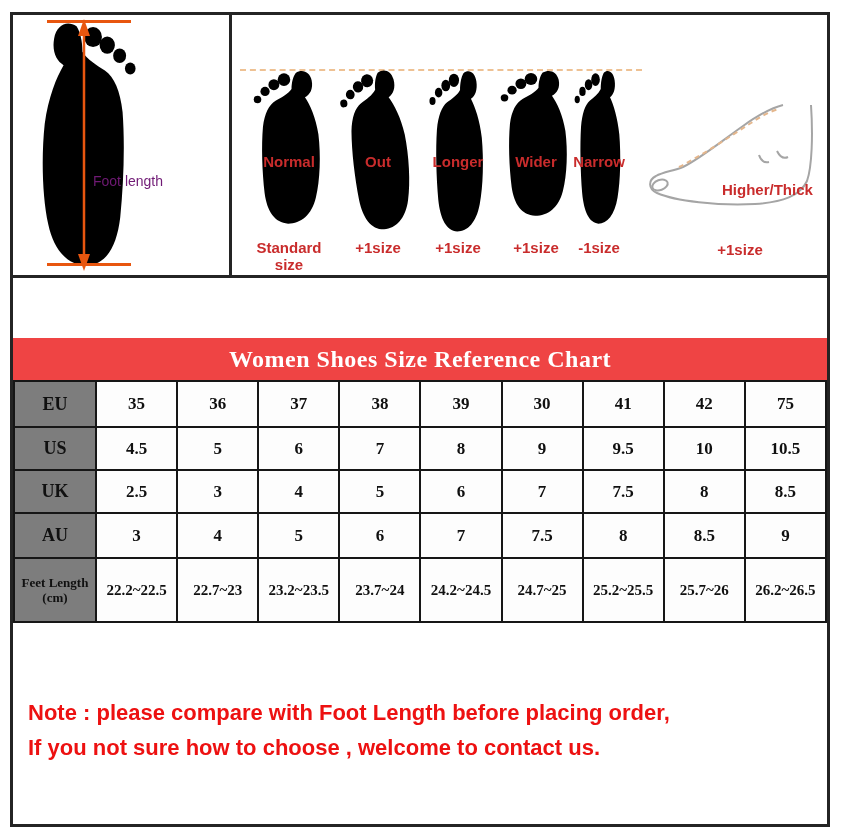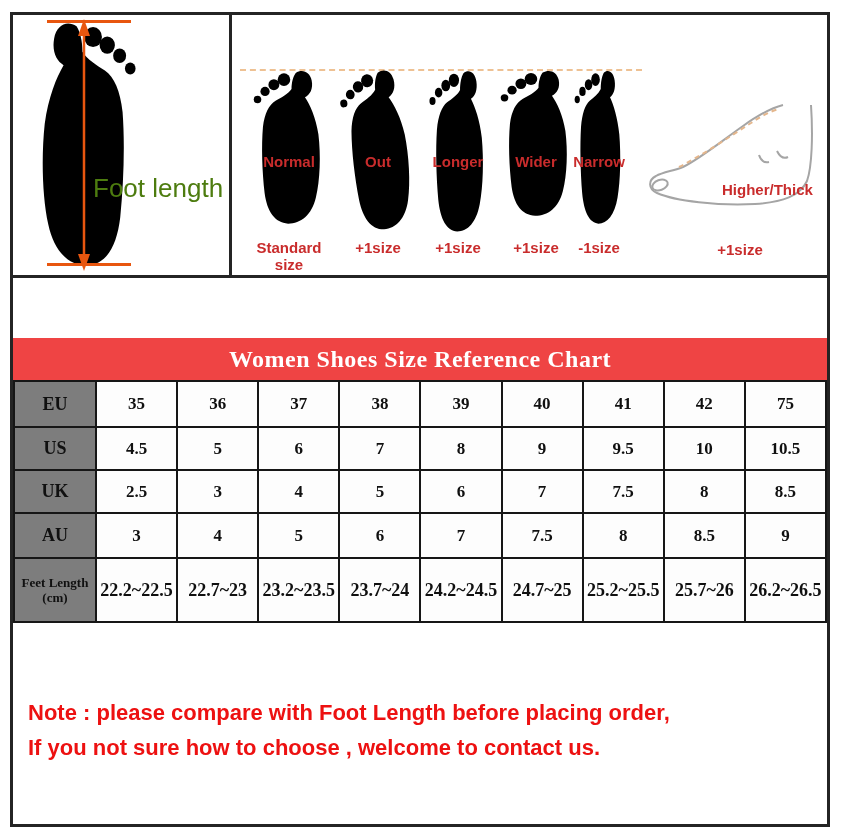--- a/index.html
+++ b/index.html
@@ -17,7 +17,7 @@
   .measure-arrow { position:absolute; left:56px; top:4px; width:30px; height:252px; }
   .measure-arrow line { stroke:#e8560f; stroke-width:2.5; }
   .measure-arrow polygon { fill:#e8560f; }
-  .measure-label { position:absolute; left:80px; top:158px; font-size:26px; color:#4d7c0f; white-space:nowrap; }
+  .measure-label { position:absolute; left:80px; top:158px; font-size:14px; color:#701a75; white-space:nowrap; }
 
   .fit-box { position:relative; flex:1; }
   .toe-dashline { position:absolute; left:8px; top:54px; width:402px; height:0; border-top:2px dashed #eec193; }

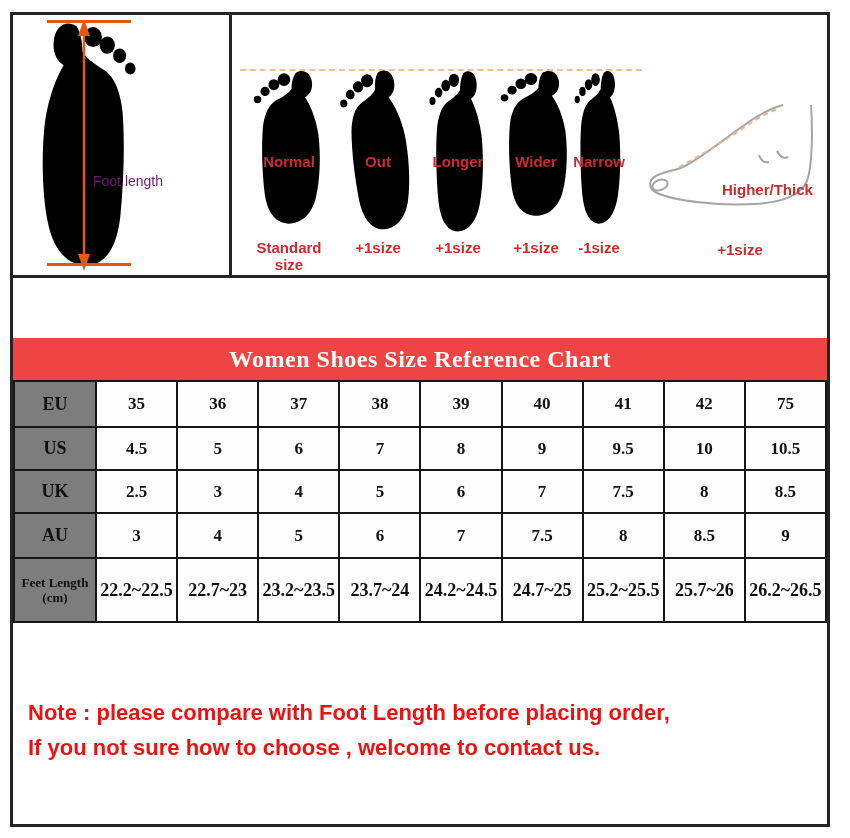--- a/index.html
+++ b/index.html
@@ -168,7 +168,7 @@
             <td>37</td>
             <td>38</td>
             <td>39</td>
-            <td>40</td>
+            <td>30</td>
             <td>41</td>
             <td>42</td>
             <td>75</td>

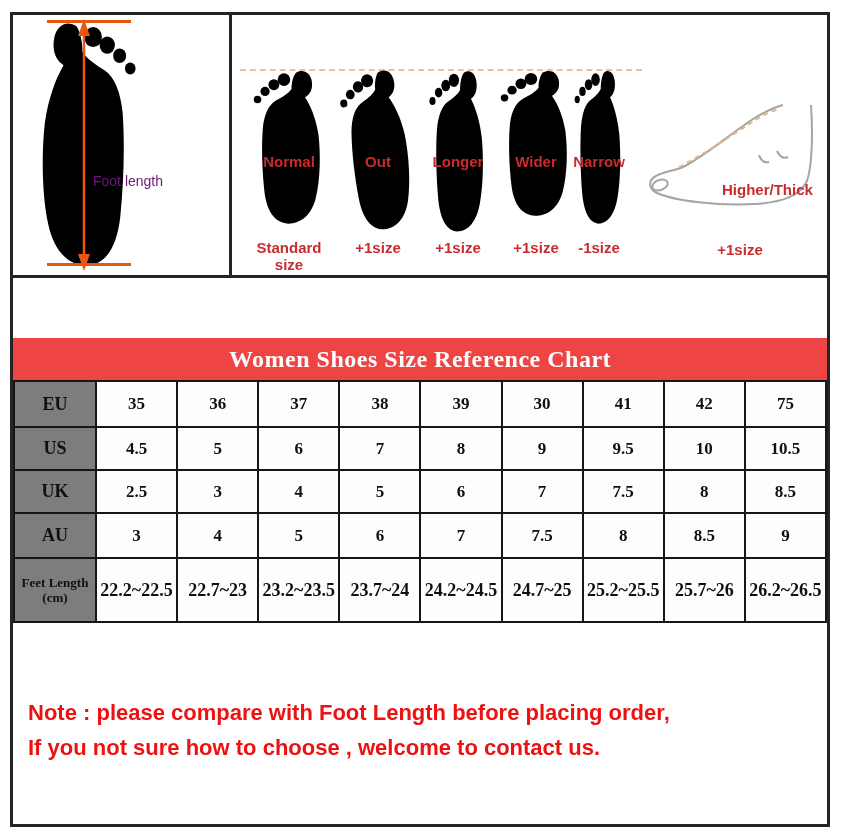--- a/index.html
+++ b/index.html
@@ -53,7 +53,7 @@
   .r-us td { height:43px;margin-left:20px; }
   .r-uk td { height:43px; }
   .r-au td { height:45px; }
-  .r-len td { height:64px; font-size:18px; }
+  .r-len td { height:64px; font-size:15px; }
   .r-len td.lbl { font-size:13px; line-height:15px; }
   .r-len td.lbl span { display:block; }
 

